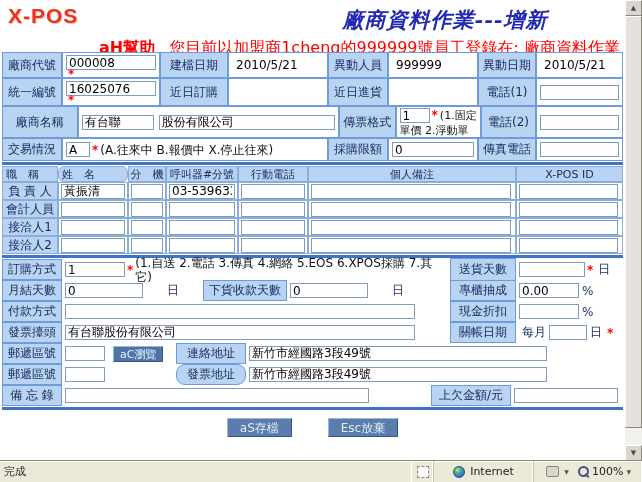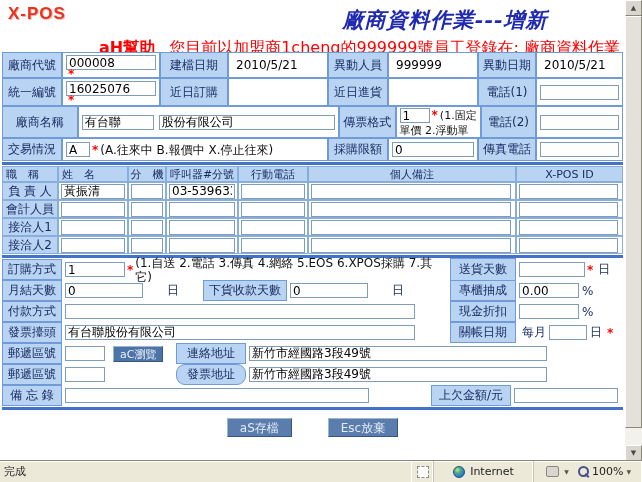--- a/index.html
+++ b/index.html
@@ -9,7 +9,7 @@
 
   
   .logo{position:absolute;left:8px;top:4px;font-family:"Liberation Sans",sans-serif;
-        font-size:17px;font-weight:800;color:#e8331f;letter-spacing:1px;text-shadow:1px 1px 0 #f6b9ad;}
+        font-size:21px;font-weight:800;color:#e8331f;letter-spacing:1px;text-shadow:1px 1px 0 #f6b9ad;}
   .title{position:absolute;left:280px;top:6px;width:330px;text-align:center;
          font-family:"DejaVu Serif","Liberation Serif",serif;font-style:italic;font-weight:bold;
          font-size:21px;color:#2029b2;letter-spacing:1px;}

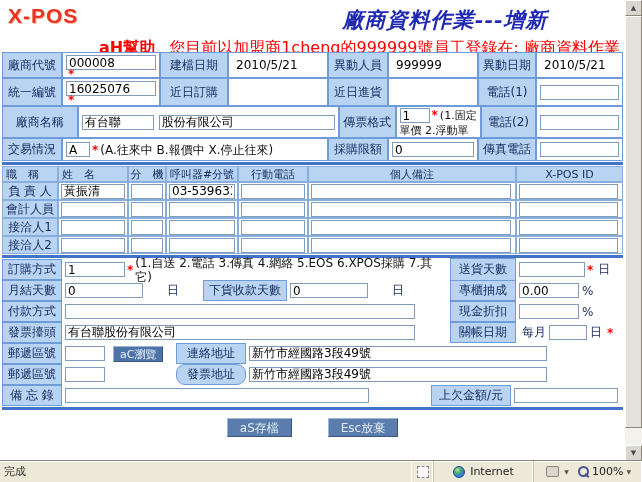--- a/index.html
+++ b/index.html
@@ -165,7 +165,7 @@
     <div>
       <div class="row" style="height:16px;">
         <div class="tc th" style="width:56px;justify-content:space-between;padding:0 3px;">職　稱</div>
-        <div class="tc th" style="width:70px;justify-content:space-between;padding:0 3px;">姓　名</div>
+        <div class="tc th" style="width:70px;justify-content:space-between;padding:0 3px;border-radius:6px;">姓　名</div>
         <div class="tc th" style="width:38px;">分　機</div>
         <div class="tc th" style="width:72px;">呼叫器#分號</div>
         <div class="tc th" style="width:70px;">行動電話</div>

